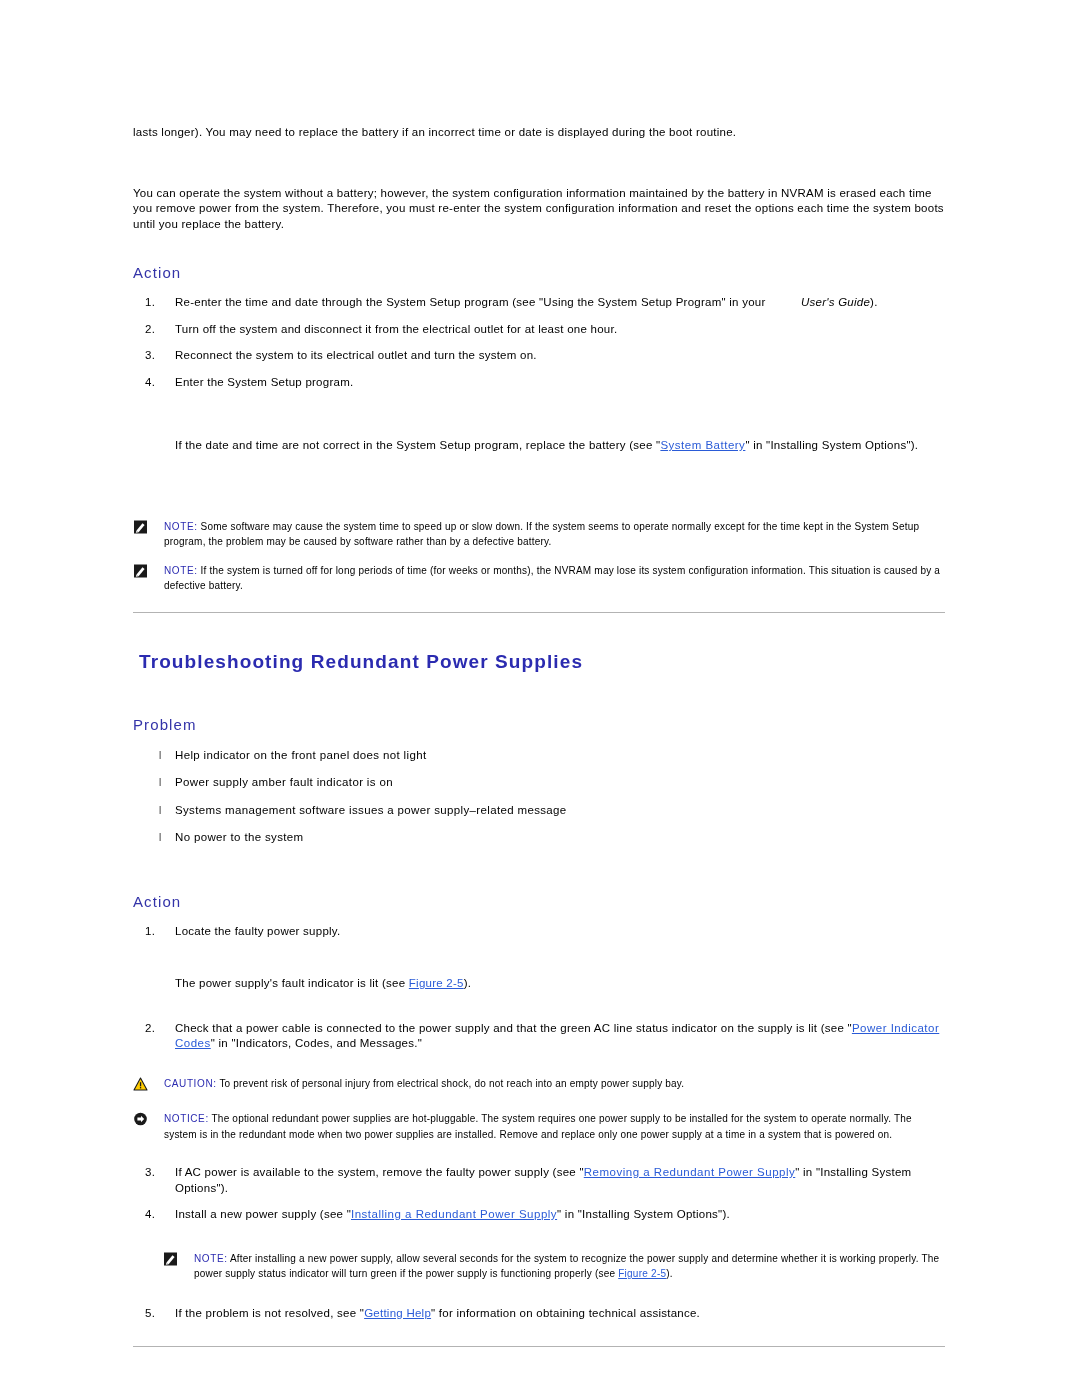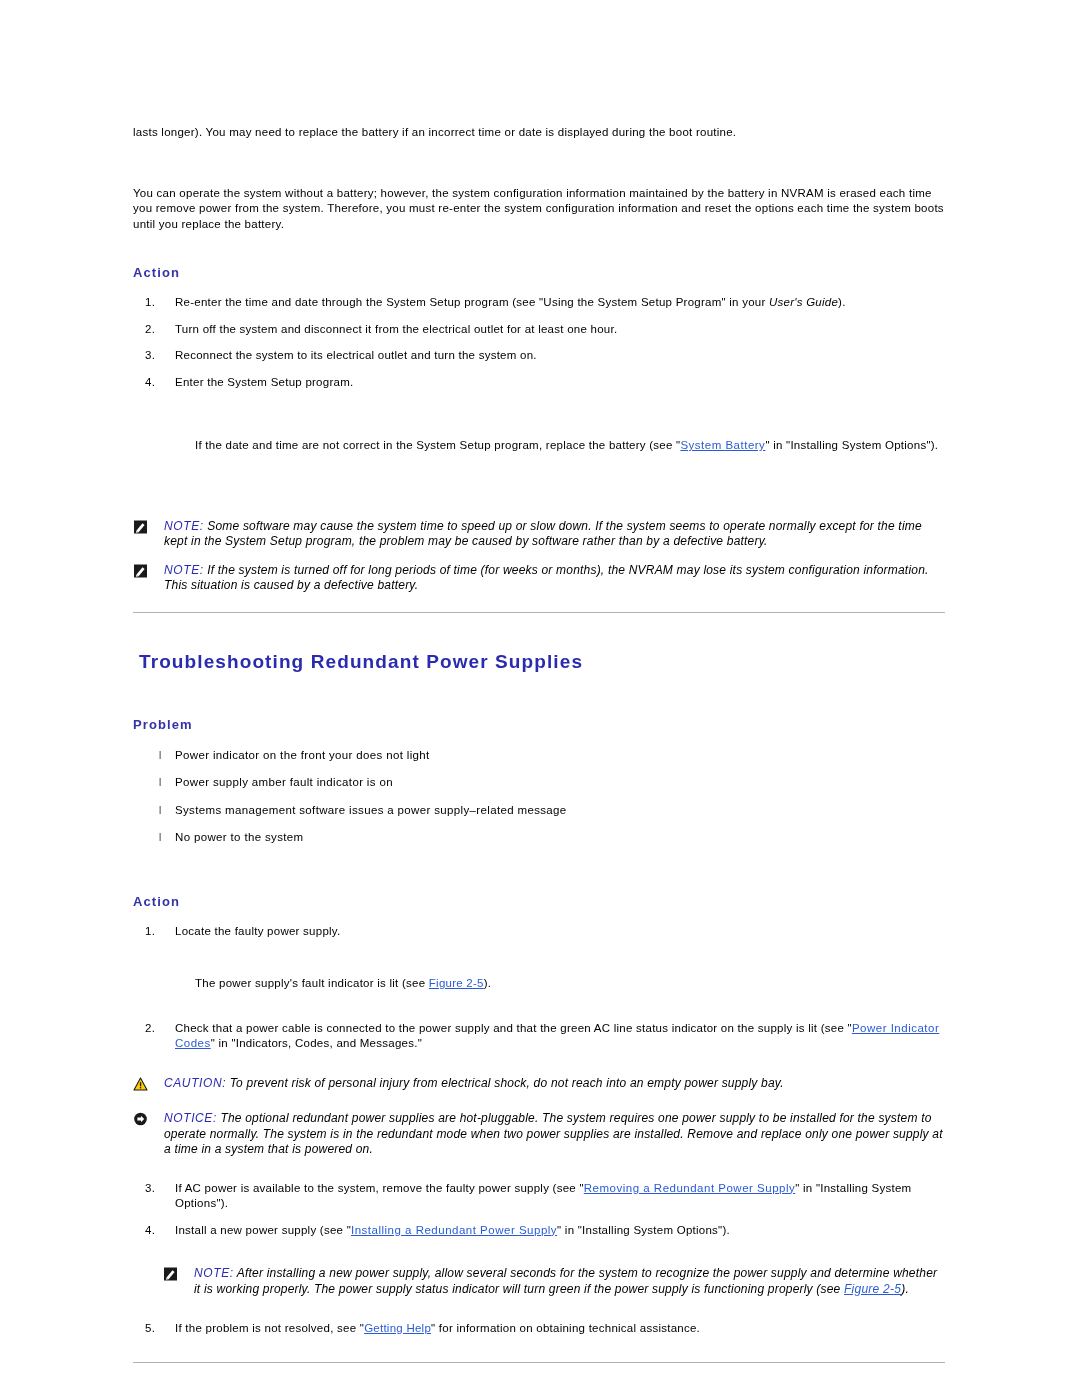--- a/index.html
+++ b/index.html
@@ -47,8 +47,8 @@
     line-height: 26px;
   }
   .sub-heading {
-    font-size: 13px;
-    font-weight: bold;
+    font-size: 15px;
+    font-weight: normal;
     color: #3333a8;
     letter-spacing: 1.1px;
     line-height: 16px;

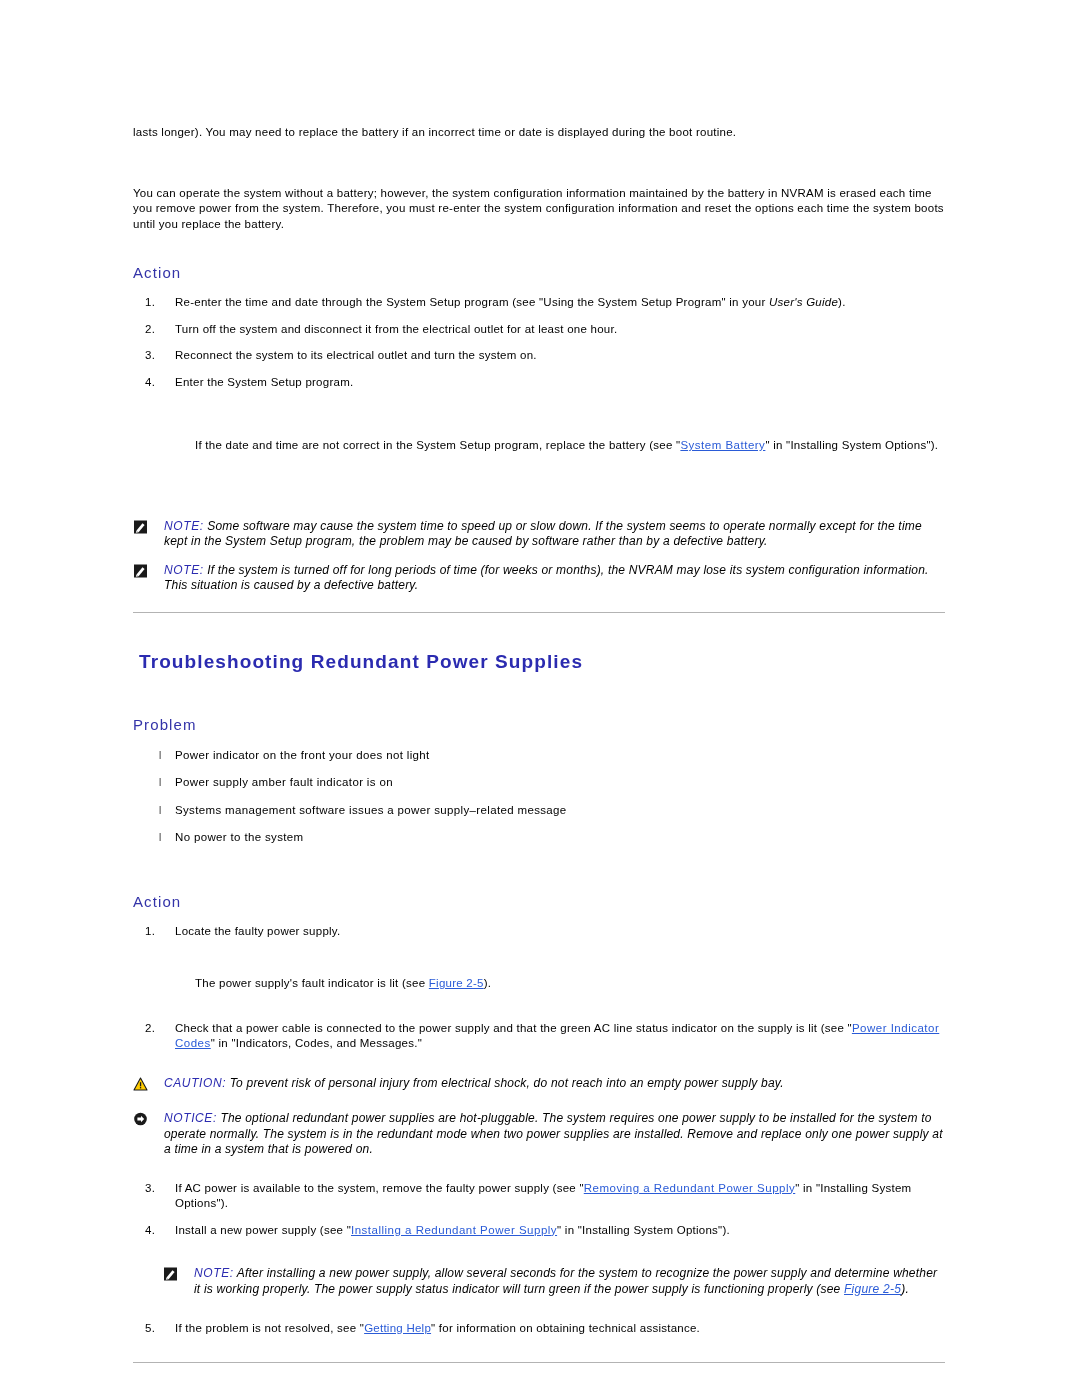--- a/index.html
+++ b/index.html
@@ -145,7 +145,7 @@
     letter-spacing: 0.5px;
   }
   a.doclink.tight { letter-spacing: 0.25px; }
-  i.em { font-style: italic; }
+  i.em { font-style: italic; margin-left: 32px; }
 </style>
 </head>
 <body>

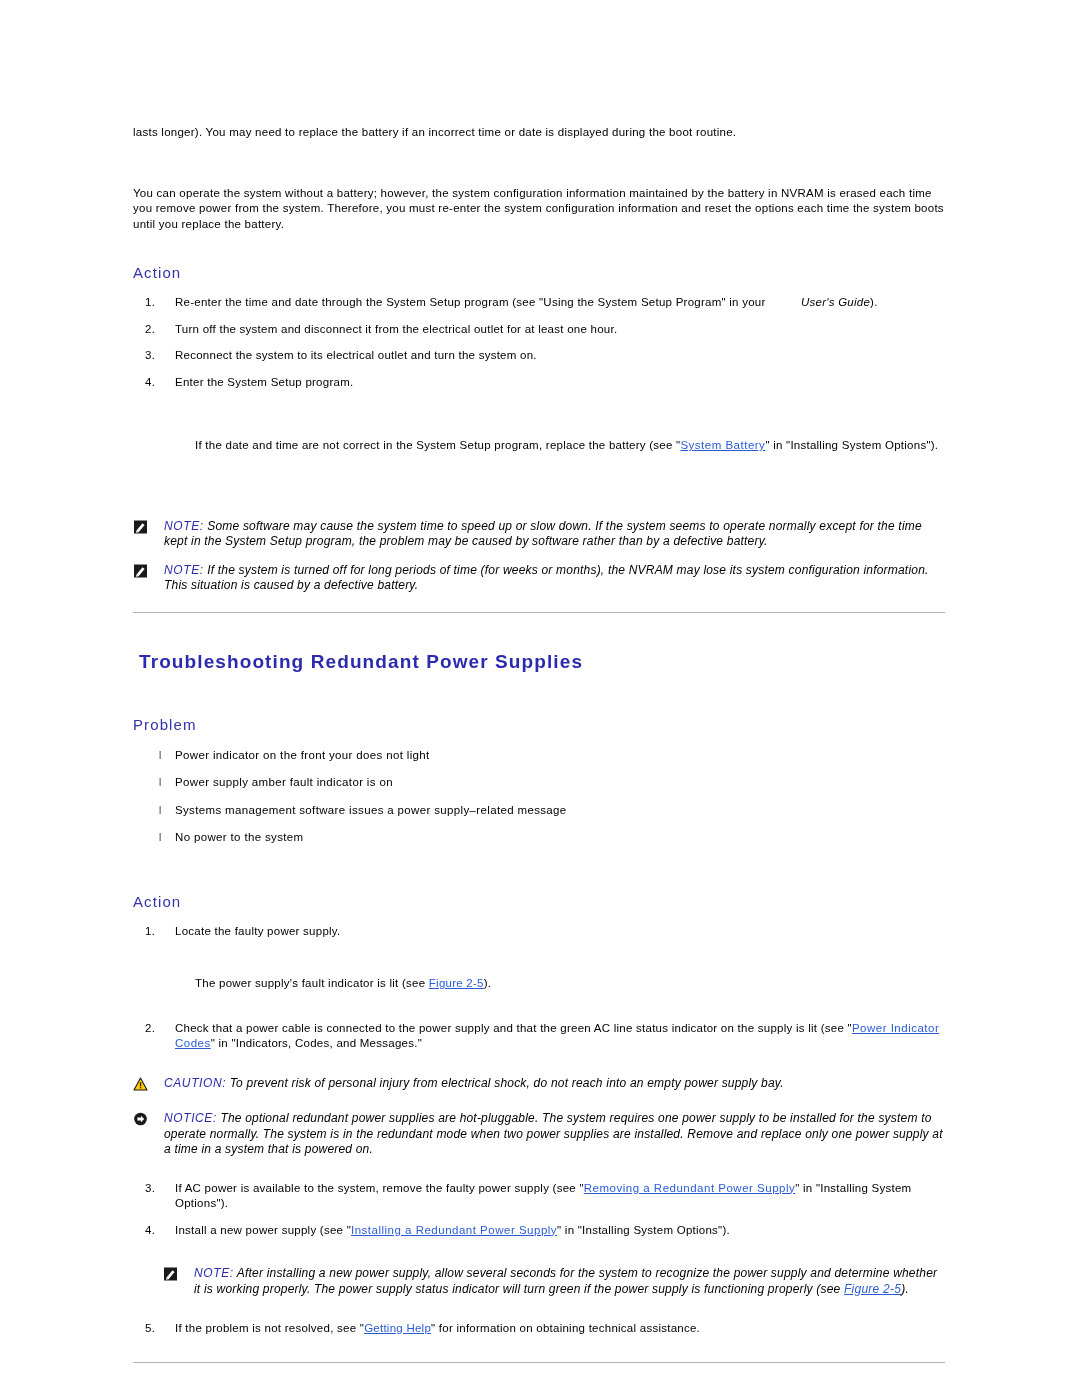--- a/index.html
+++ b/index.html
@@ -110,7 +110,7 @@
 
   
   .indent {
-    margin-left: 62px;
+    margin-left: 42px;
   }
 
   

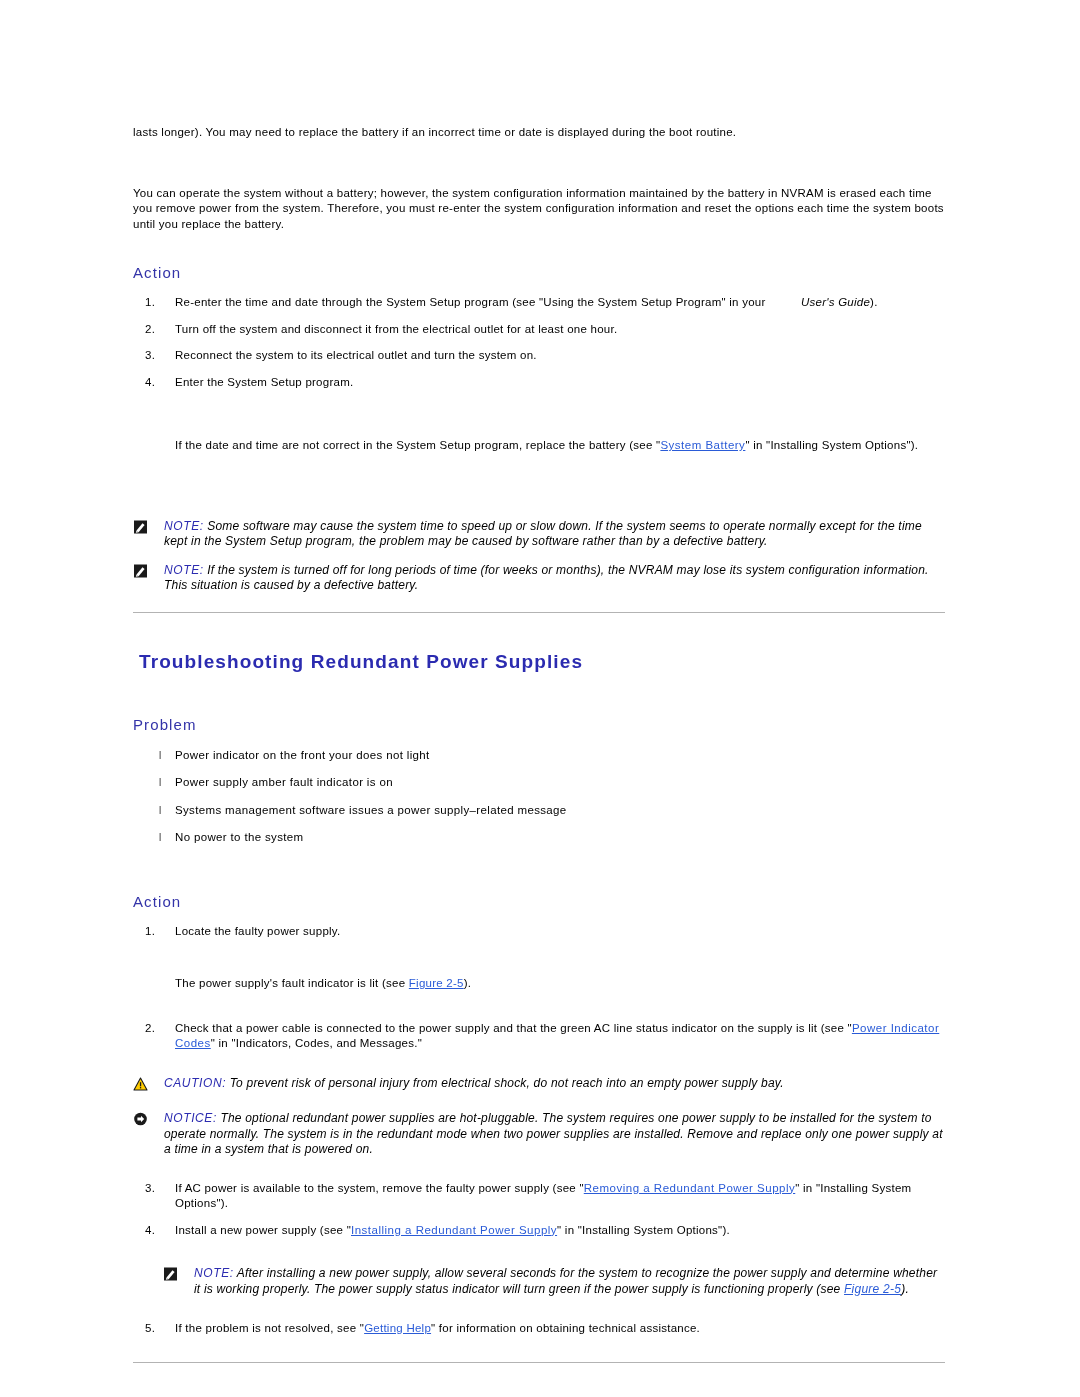--- a/index.html
+++ b/index.html
@@ -117,10 +117,9 @@
   .callout {
     position: relative;
     padding-left: 31px;
-    font-size: 12px;
+    font-size: 10px;
     line-height: 15.5px;
     letter-spacing: 0.2px;
-    font-style: italic;
   }
   .callout .cal-icon {
     position: absolute;

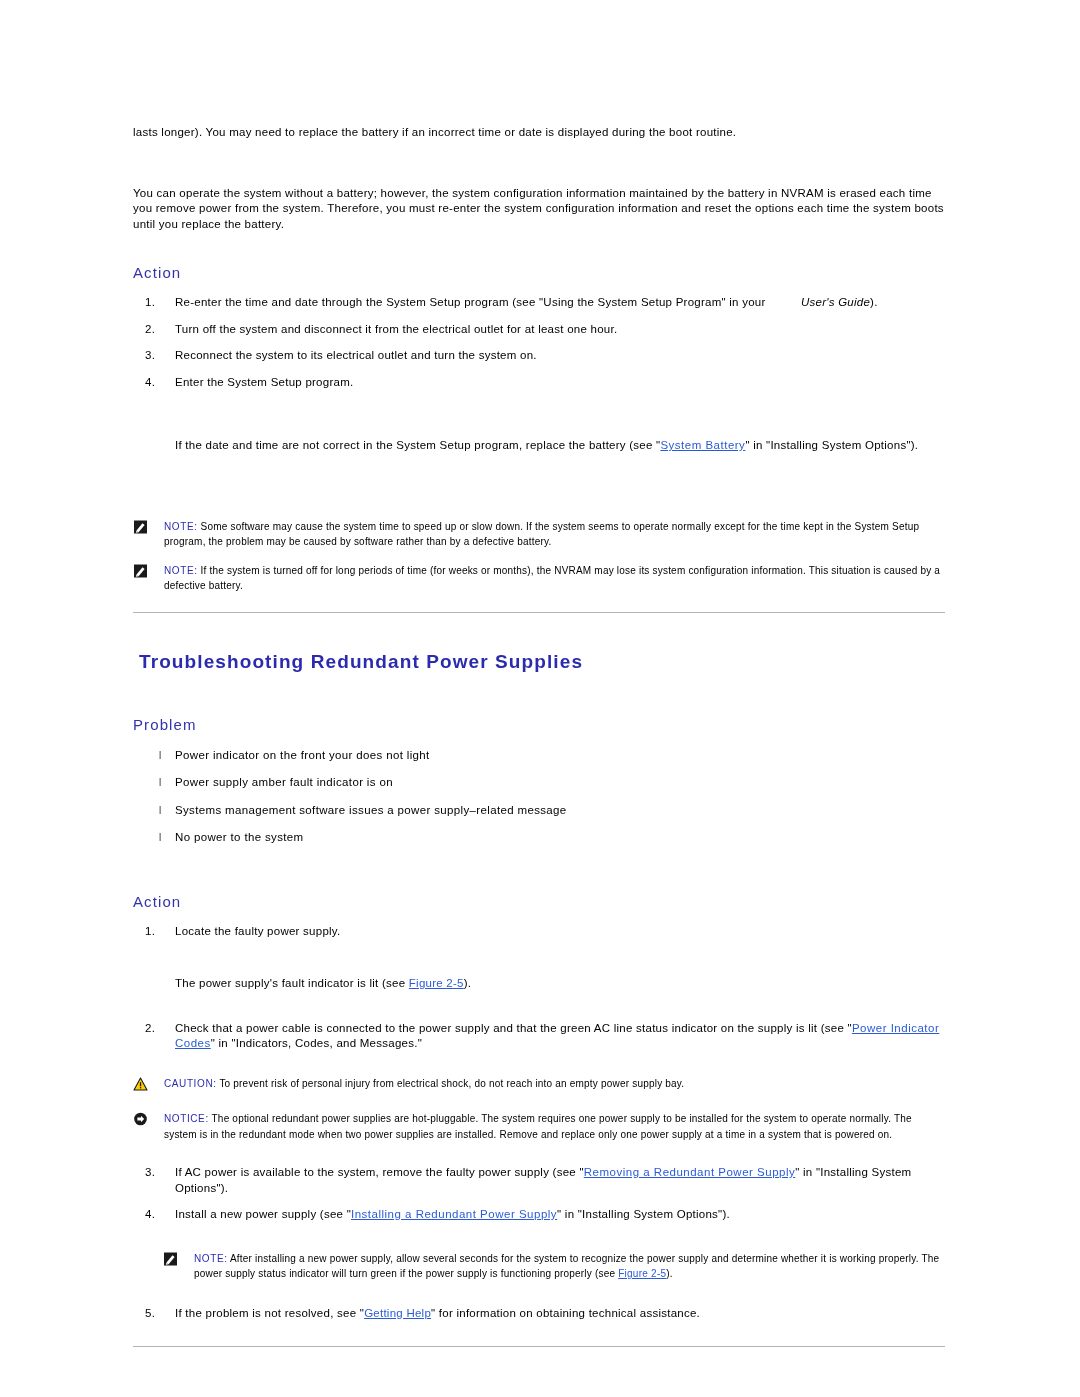--- a/index.html
+++ b/index.html
@@ -237,7 +237,7 @@
     <ul class="bullets">
       <li>
         <span class="bul">l</span>
-        <span>Power indicator on the front your does not light</span>
+        <span>Help indicator on the front panel does not light</span>
       </li>
       <li>
         <span class="bul">l</span>

